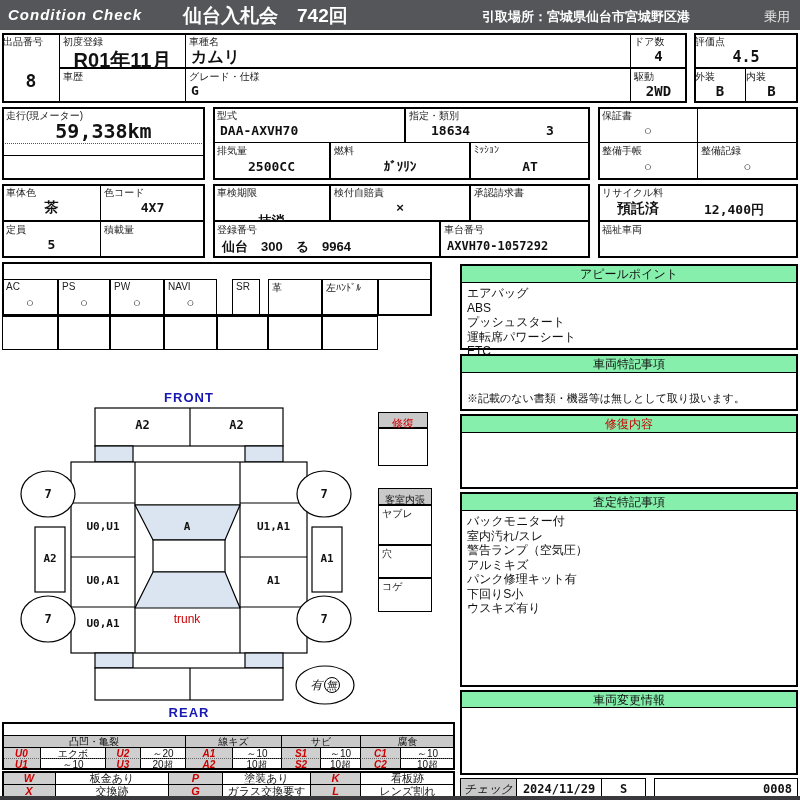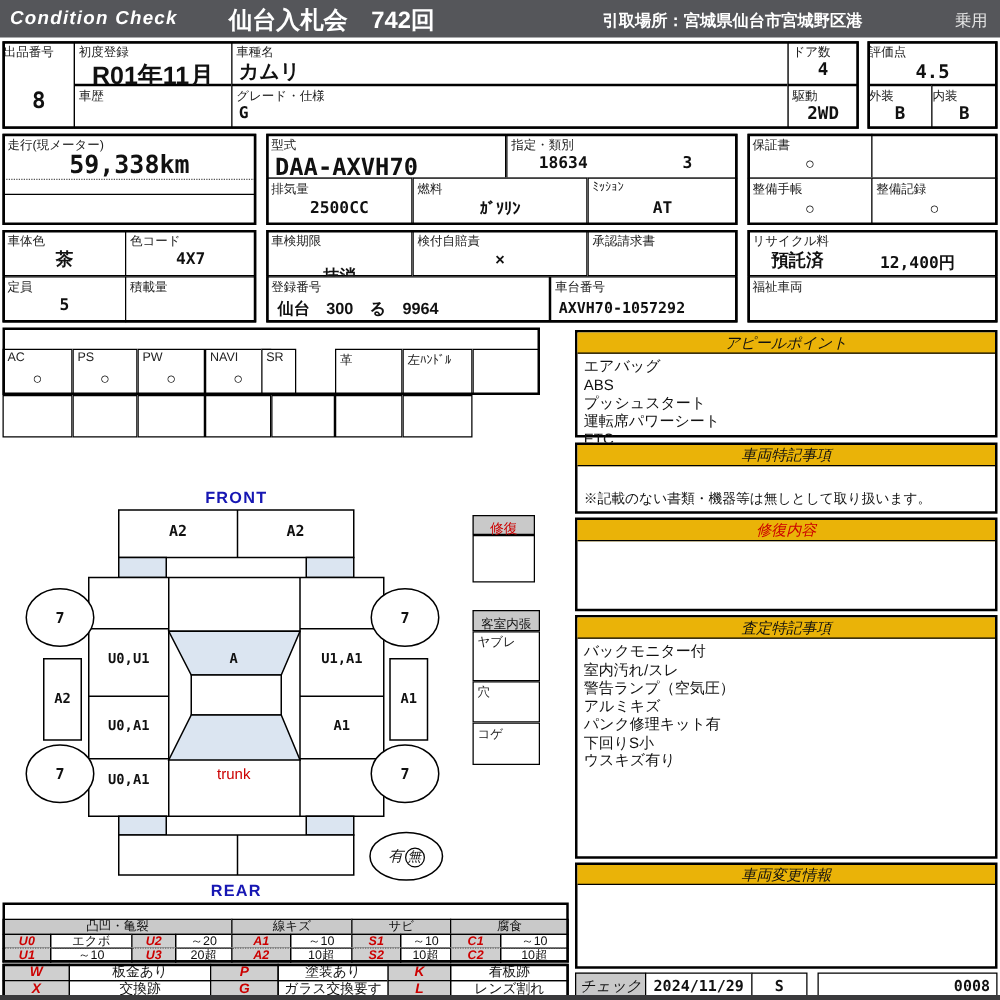--- a/index.html
+++ b/index.html
@@ -94,7 +94,7 @@
 
   <div class="cell" style="left:213px;top:107px;width:192px;height:36px;">
     <span class="lb">型式</span>
-    <div class="vl mono" style="left:6px;top:15px;font-size:19px;">DAA-AXVH70</div>
+    <div class="vl mono" style="left:6px;top:15px;font-size:13px;">DAA-AXVH70</div>
   </div>
   <div class="cell" style="left:405px;top:107px;width:185px;height:36px;">
     <span class="lb">指定・類別</span>

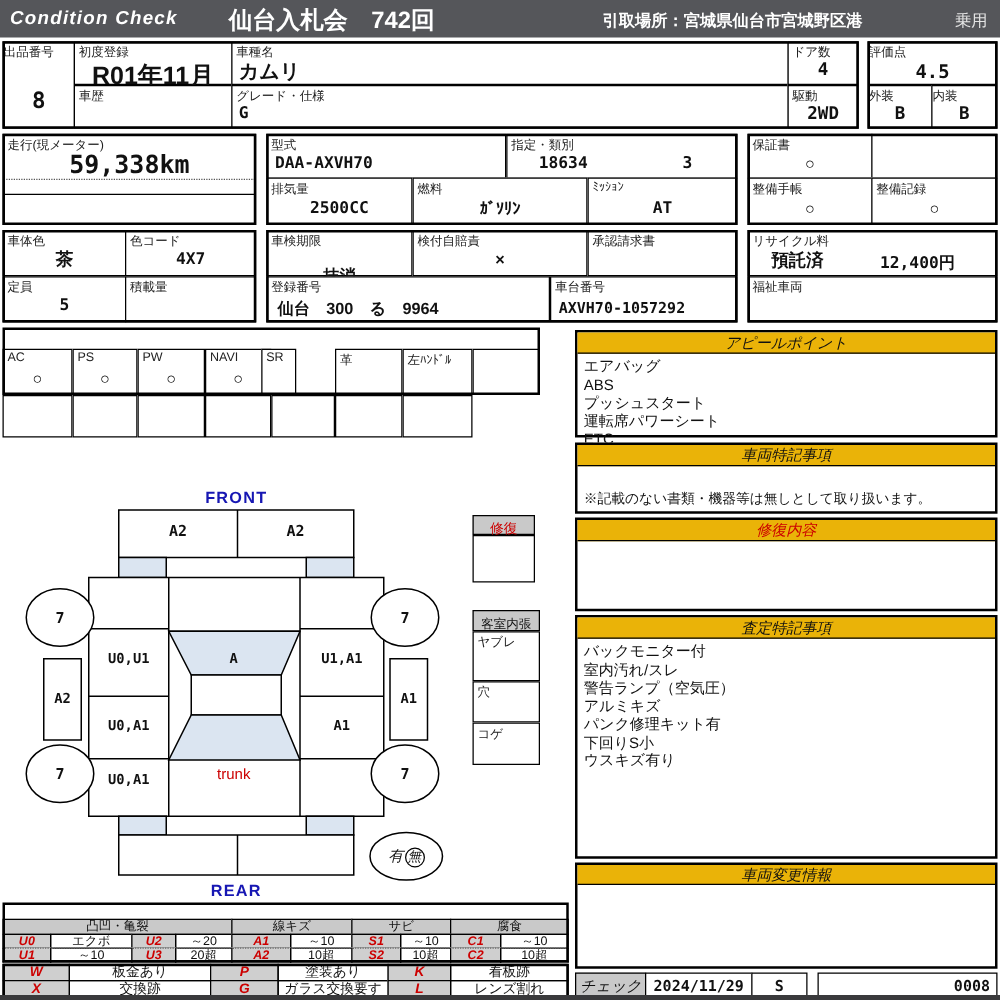--- a/index.html
+++ b/index.html
@@ -20,8 +20,8 @@
   .red { color:#cc0000; }
   .blue { color:#1717b3; }
   .panel { position:absolute; border:2px solid #000; background:#fff; }
-  .panel-h { position:absolute; left:0; right:0; top:0; height:17px; background:#eab308;
-             border-bottom:1px solid #000; text-align:center; font-size:12px; line-height:16px;font-style:italic; }
+  .panel-h { position:absolute; left:0; right:0; top:0; height:17px; background:#86efac;
+             border-bottom:1px solid #000; text-align:center; font-size:12px; line-height:16px; }
   .lines { position:absolute; left:5px; top:20px; right:4px; font-size:12px; line-height:14.5px; }
   .dotline { position:absolute; border-top:1px dotted #555; }
   .lgc { position:absolute; border:1px solid #000; font-size:10px; text-align:center; overflow:hidden; white-space:nowrap; }

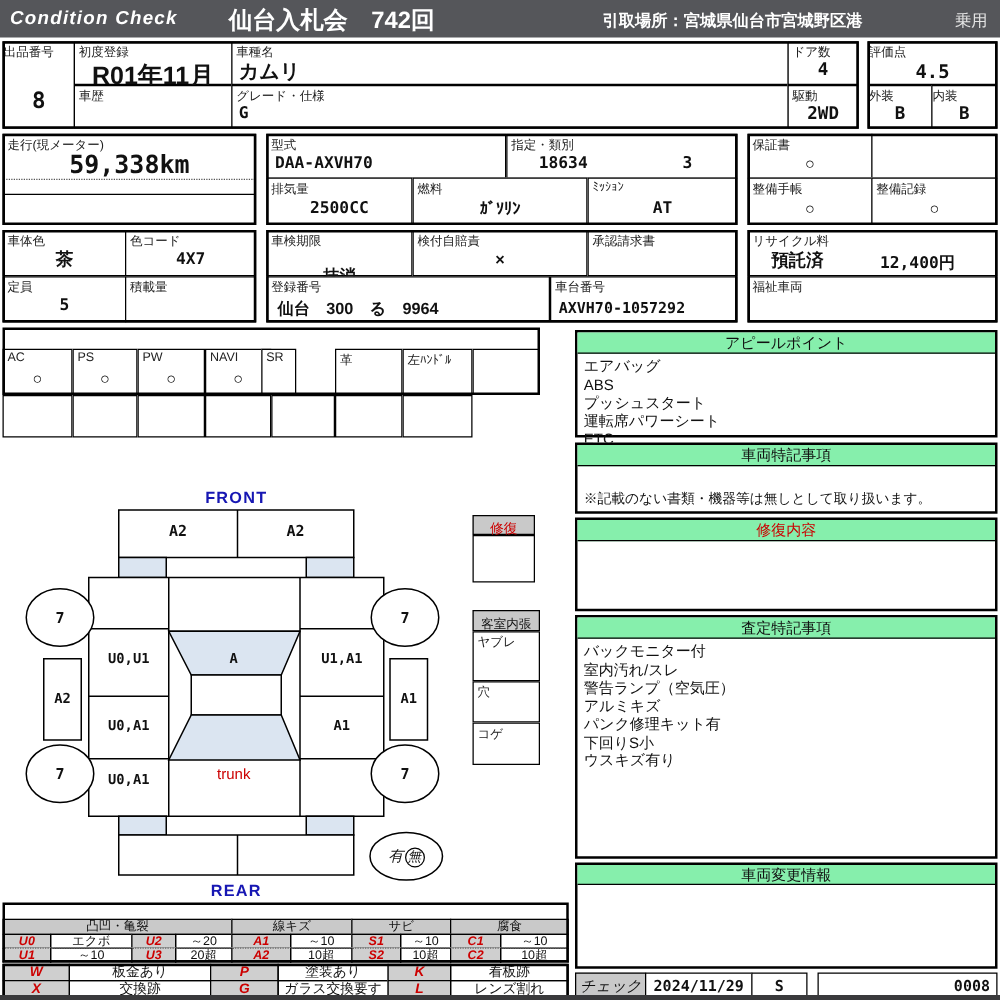--- a/index.html
+++ b/index.html
@@ -197,7 +197,7 @@
     <span class="lb">NAVI</span>
     <div class="vc" style="top:15px;font-size:13px;">○</div>
   </div>
-  <div class="cell" style="left:209px;top:279px;width:28px;height:37px;">
+  <div class="cell" style="left:232px;top:279px;width:28px;height:37px;">
     <span class="lb">SR</span>
     <div class="vc" style="top:15px;font-size:13px;"></div>
   </div>

